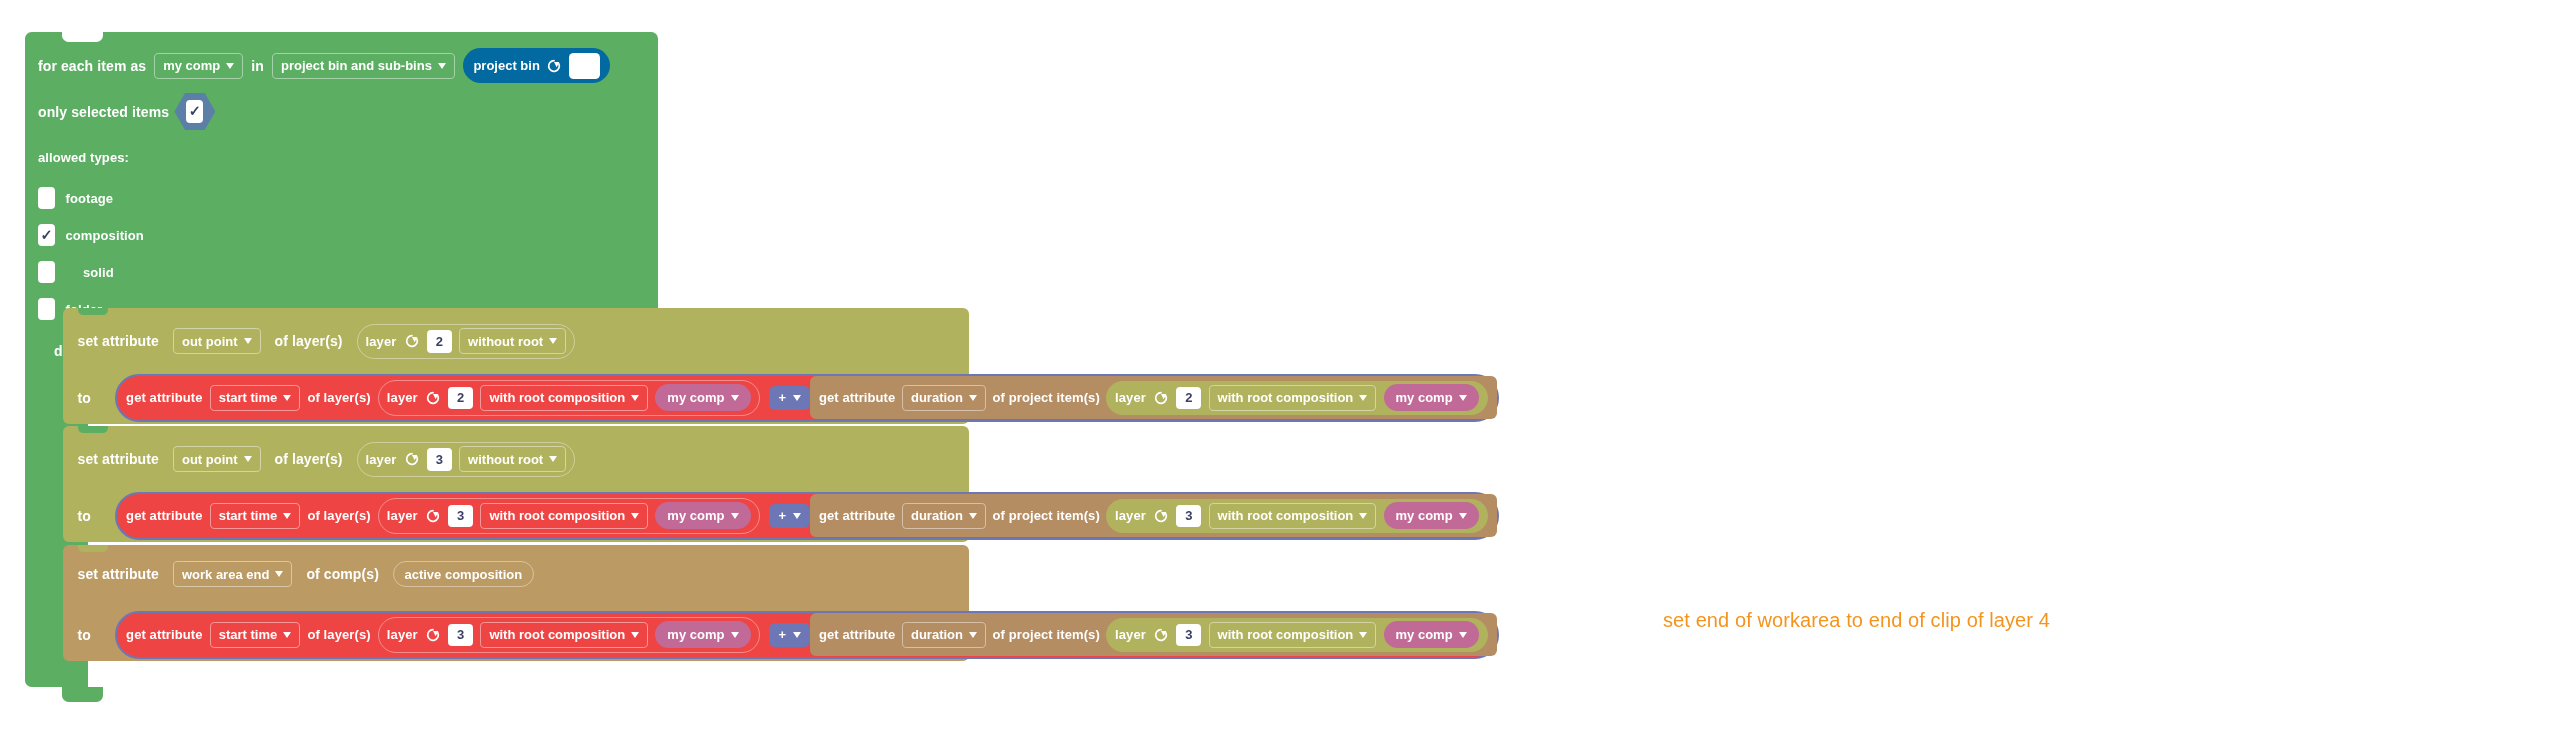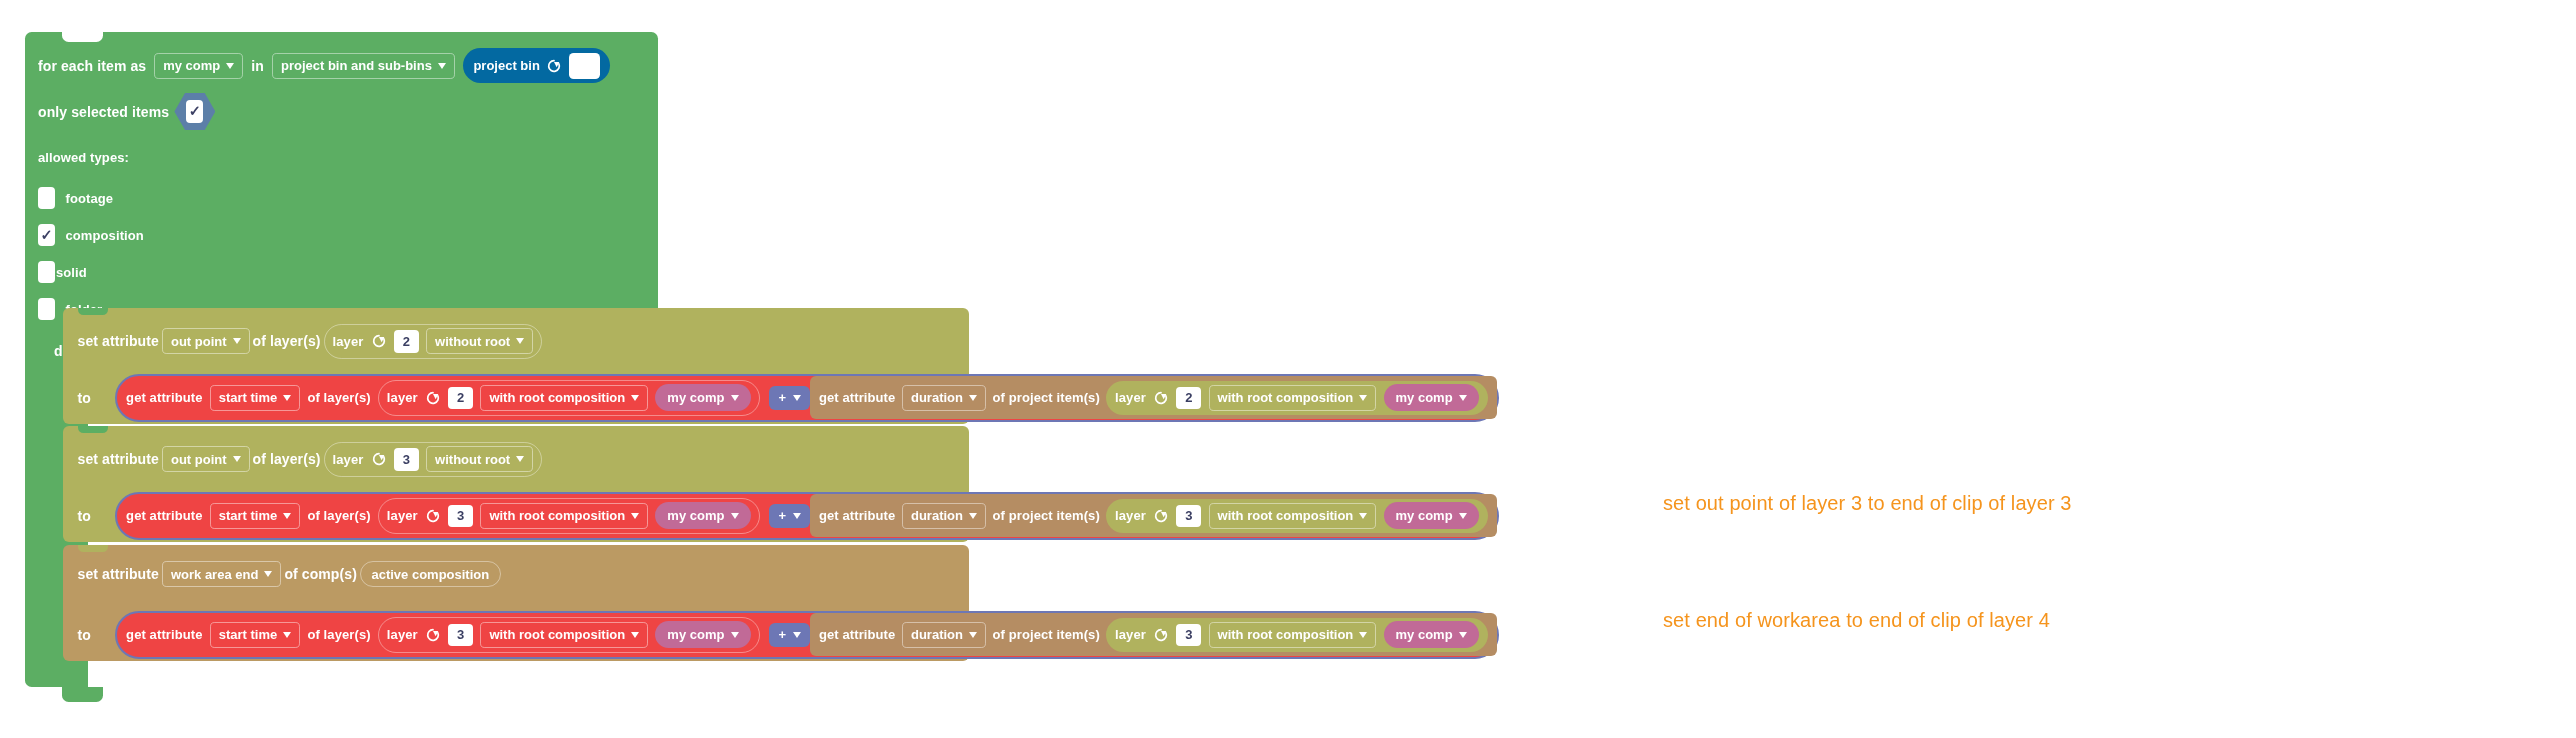--- a/index.html
+++ b/index.html
@@ -206,7 +206,7 @@
       <span class="cb">✓</span>
       <span class="lbl sm">composition</span>
     </div>
-    <div class="row" style="left:13px;top:229px;gap:1px;">
+    <div class="row" style="left:13px;top:229px;gap:28px;">
       <span class="cb"></span>
       <span class="lbl sm">solid</span>
     </div>

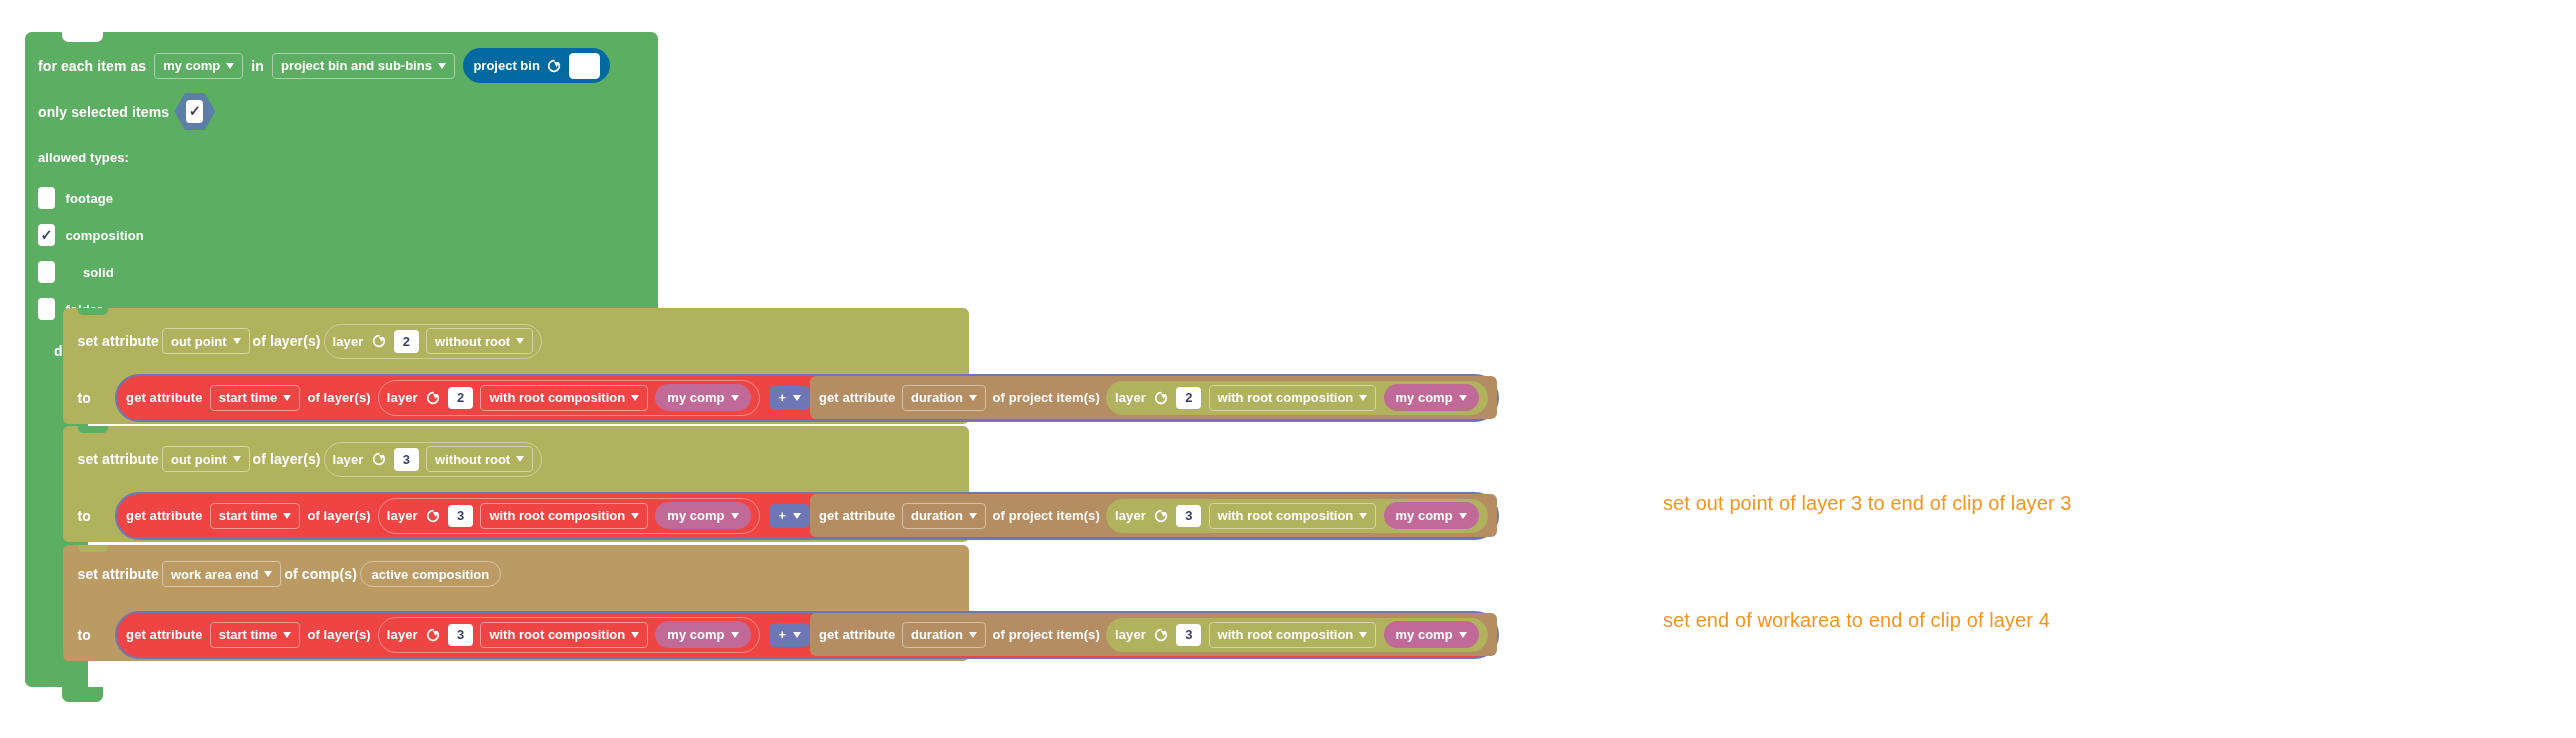--- a/index.html
+++ b/index.html
@@ -119,7 +119,7 @@
   .stmt-tan{background:#bb9a63;}
   .stmt-tan .notch{background:#b0b25e;}
 
-  .stmt .line1{position:absolute;left:14.5px;display:flex;align-items:center;gap:3px;}
+  .stmt .line1{position:absolute;left:14.5px;display:flex;align-items:center;gap:14px;}
   .stmt .line2{position:absolute;left:14.5px;display:flex;align-items:center;gap:24px;}
 
   

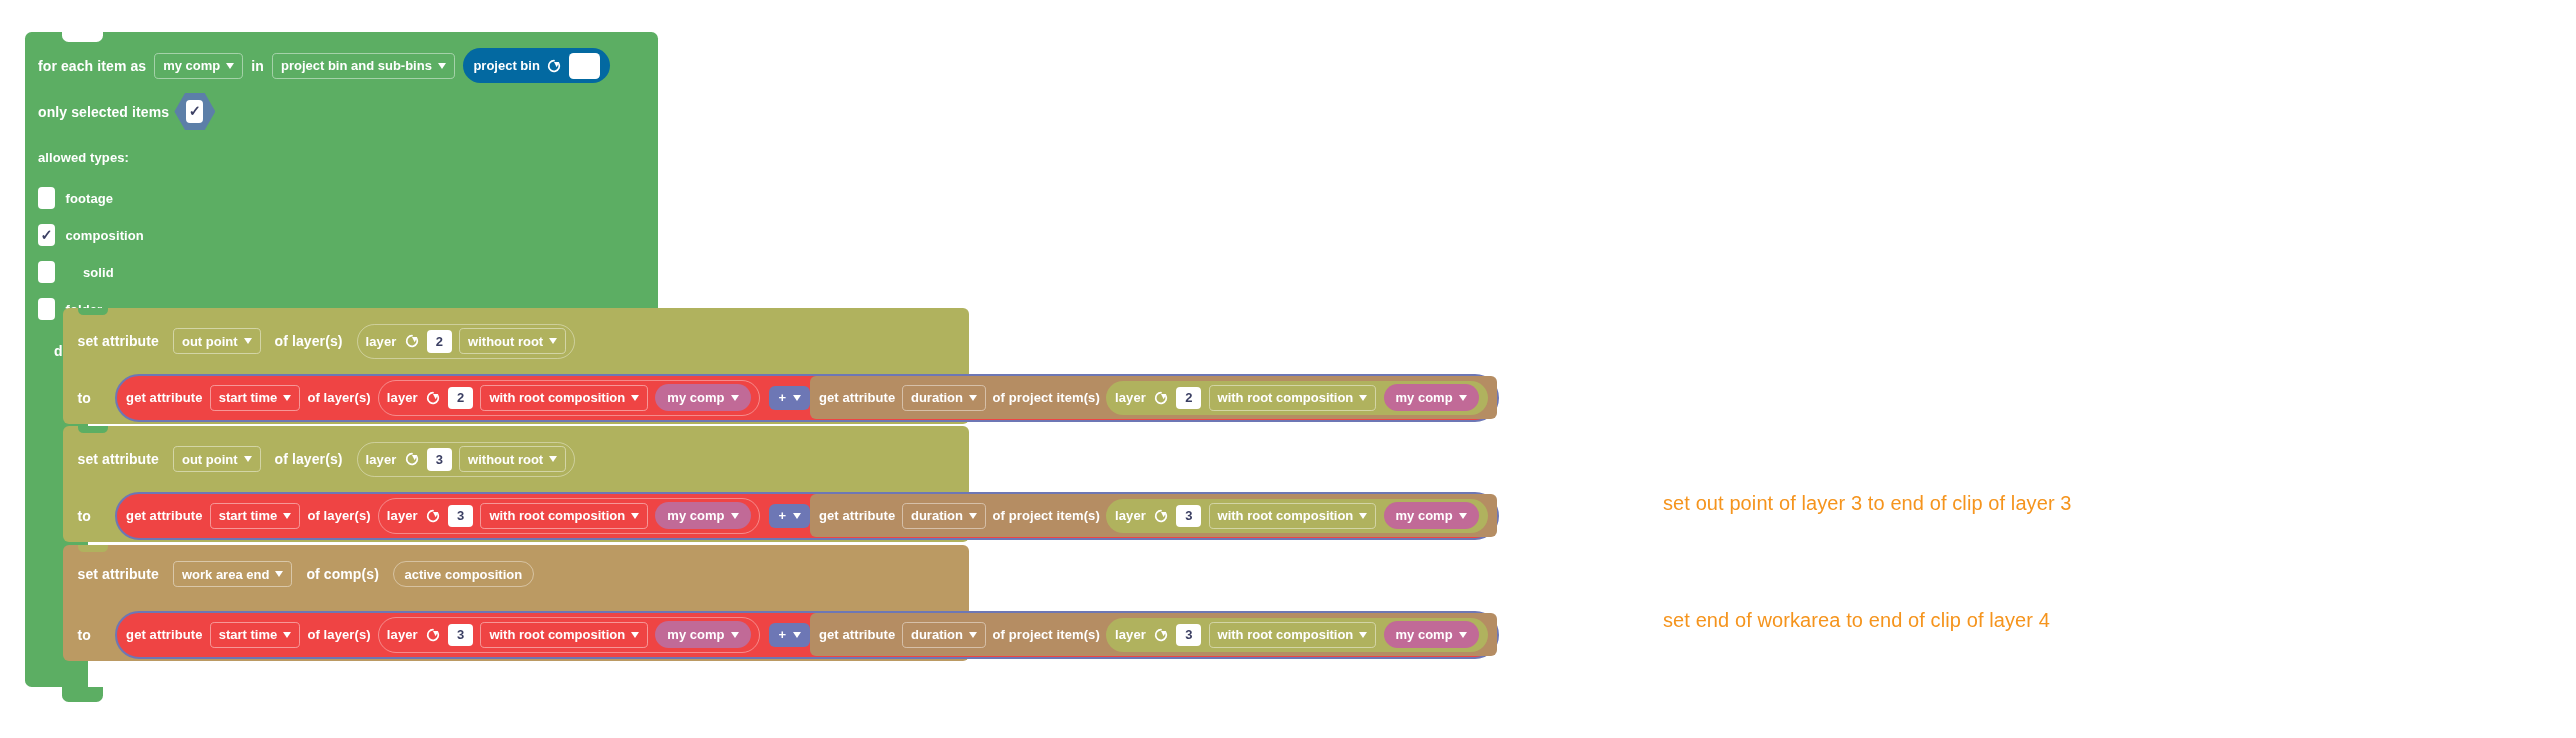--- a/index.html
+++ b/index.html
@@ -484,7 +484,6 @@
 
 
 
-  <div class="note" style="left:1663px;top:492px;">set out point of layer 3 to end of clip of layer 3</div>
 
   <div class="note" style="left:1663px;top:609px;">set end of workarea to end of clip of layer 4</div>
 

